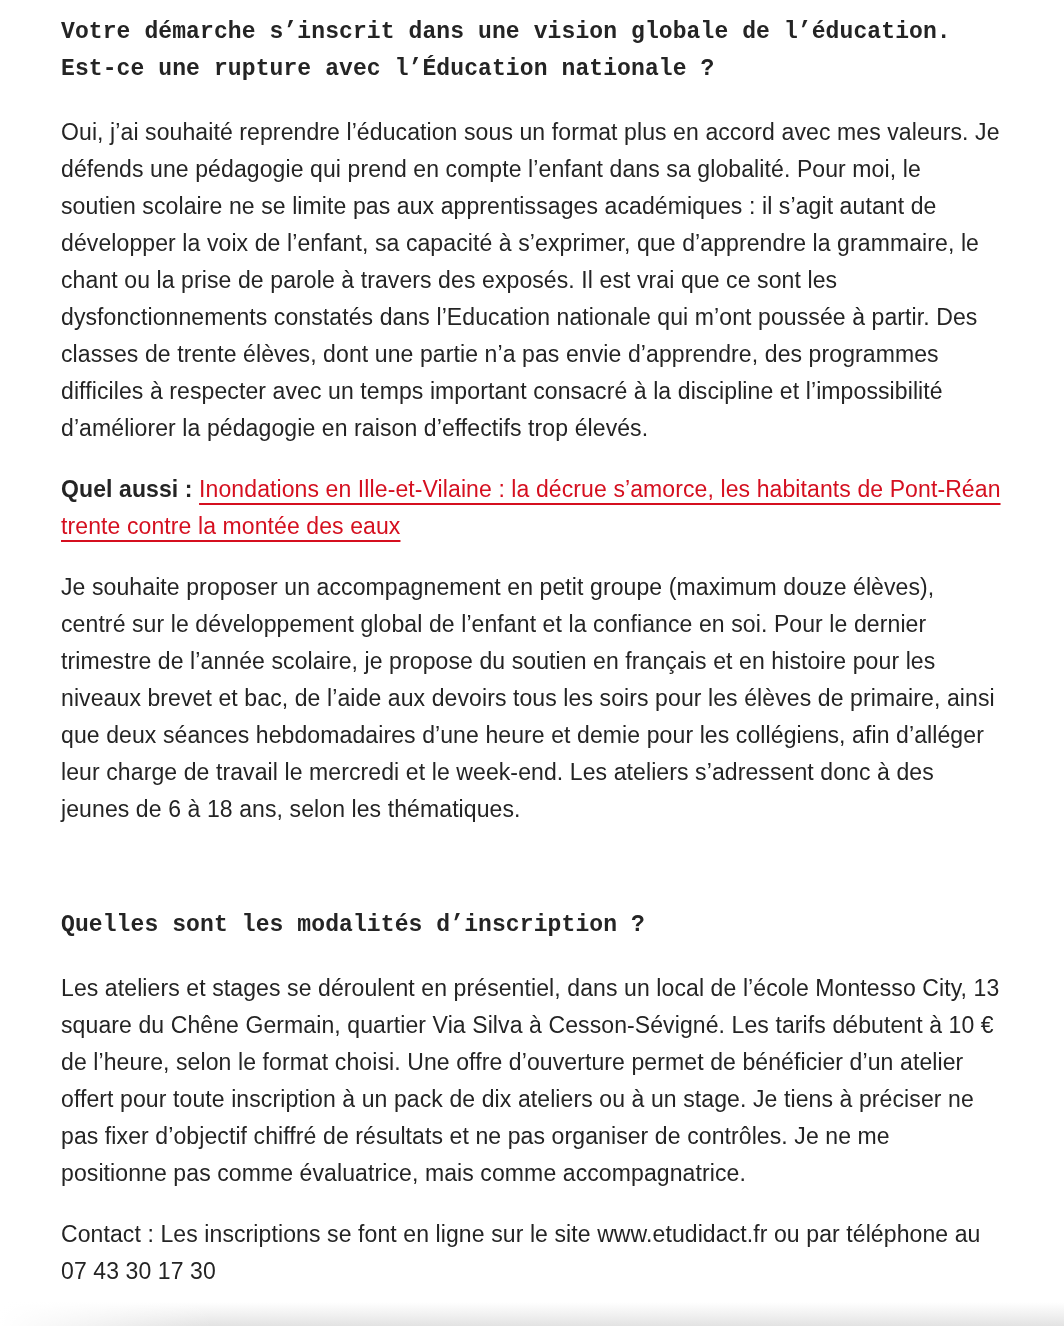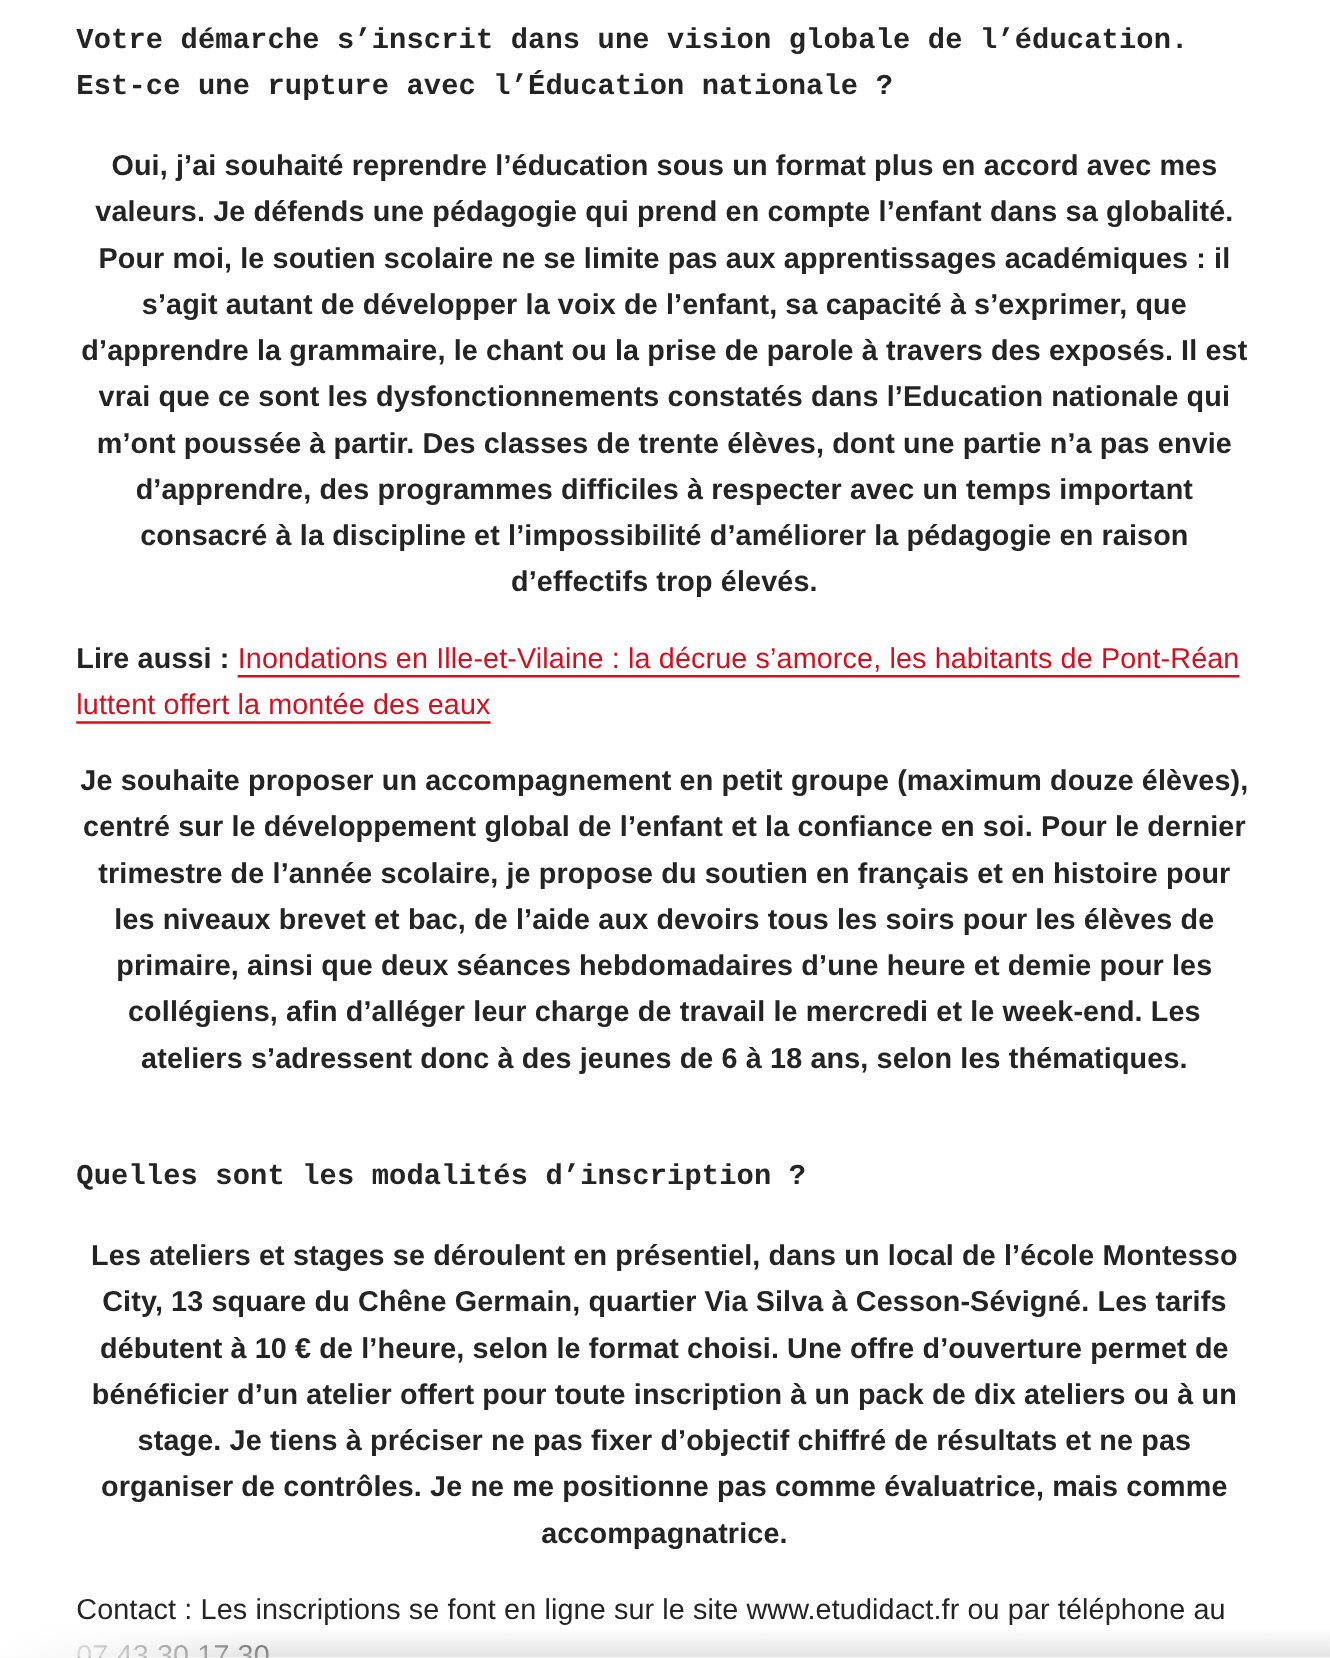--- a/index.html
+++ b/index.html
@@ -39,8 +39,7 @@
   }
   .answer {
     margin: 0 0 24px 0;
-    font-weight: 700;
-    text-align: center;
+    font-weight: 400;
   }
   .read-also {
     margin: 0 0 24px 0;

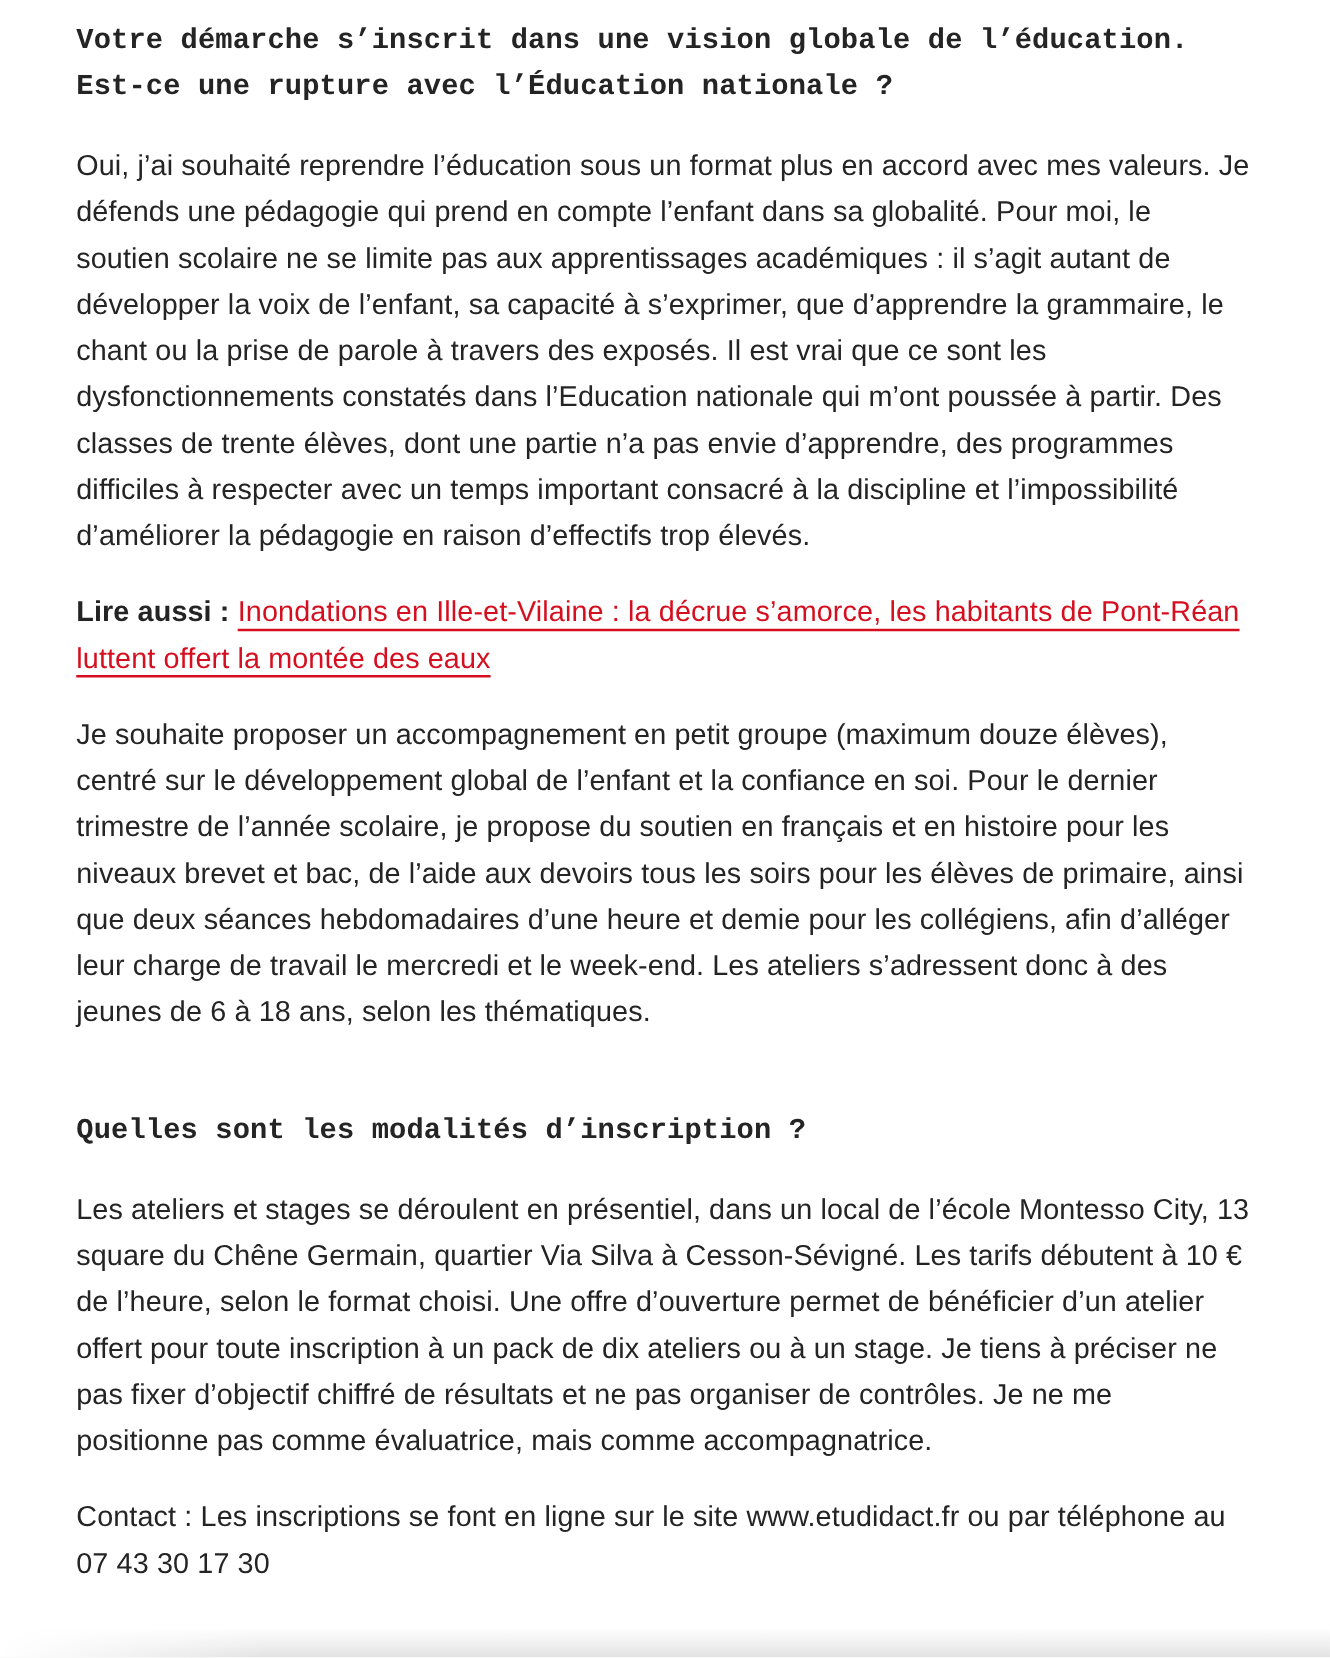--- a/index.html
+++ b/index.html
@@ -81,7 +81,7 @@
   <p class="answer">Oui, j’ai souhaité reprendre l’éducation sous un format plus en accord avec mes valeurs. Je défends une pédagogie qui prend en compte l’enfant dans sa globalité. Pour moi, le soutien scolaire ne se limite pas aux apprentissages académiques : il s’agit autant de développer la voix de l’enfant, sa capacité à s’exprimer, que d’apprendre la grammaire, le chant ou la prise de parole à travers des exposés. Il est vrai que ce sont les dysfonctionnements constatés dans l’Education nationale qui m’ont poussée à partir. Des classes de trente élèves, dont une partie n’a pas envie d’apprendre, des programmes difficiles à respecter avec un temps important consacré à la discipline et l’impossibilité d’améliorer la pédagogie en raison d’effectifs trop élevés.</p>
 
   <p class="read-also">
-    <strong>Lire aussi :</strong>
+    <strong>Quel aussi :</strong>
     <a class="red-link">Inondations en Ille-et-Vilaine : la décrue s’amorce, les habitants de Pont-Réan luttent offert la montée des eaux</a>
   </p>
 

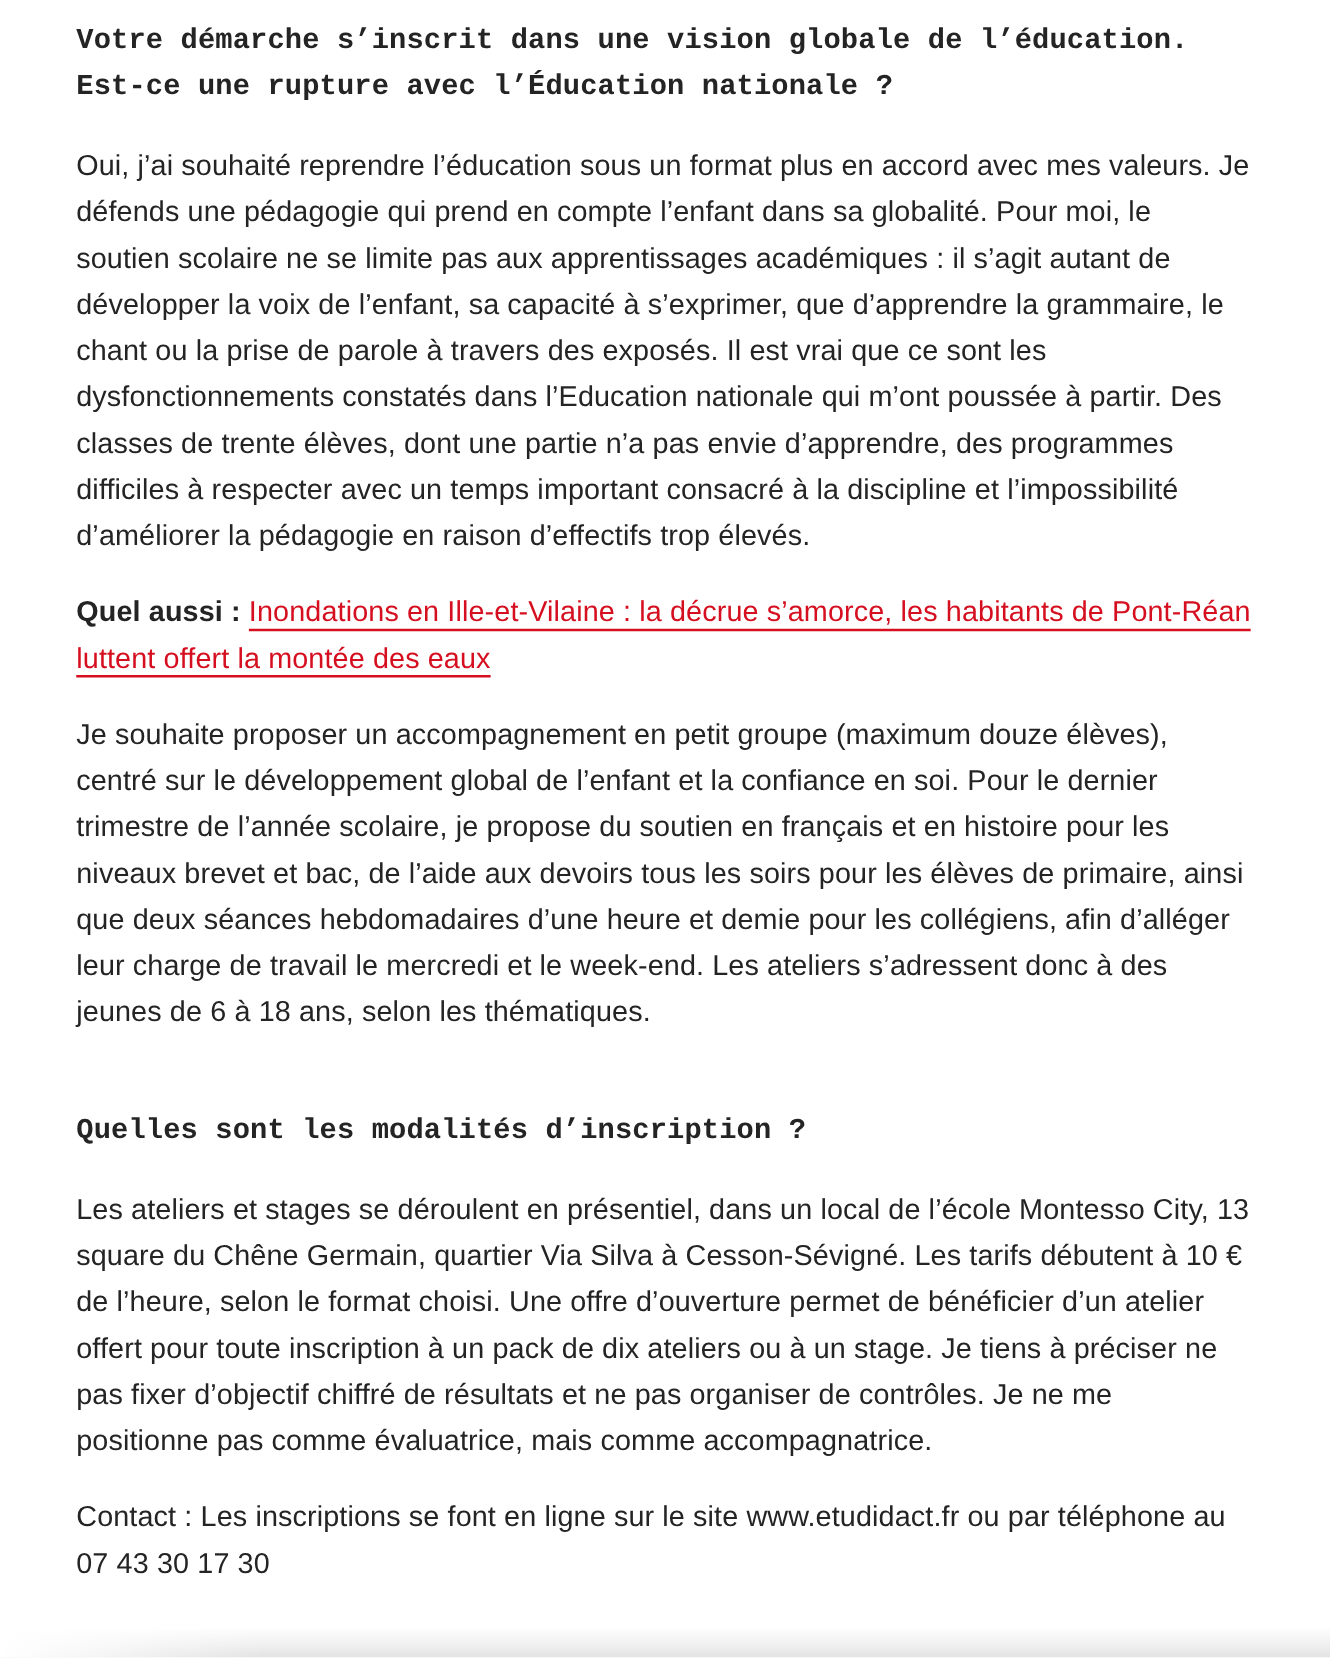--- a/index.html
+++ b/index.html
@@ -82,7 +82,7 @@
 
   <p class="read-also">
     <strong>Quel aussi :</strong>
-    <a class="red-link">Inondations en Ille-et-Vilaine : la décrue s’amorce, les habitants de Pont-Réan luttent offert la montée des eaux</a>
+    <a class="red-link">Inondations en Ille-et-Vilaine : la décrue s’amorce, les habitants de Pont-Réan trente contre la montée des eaux</a>
   </p>
 
 

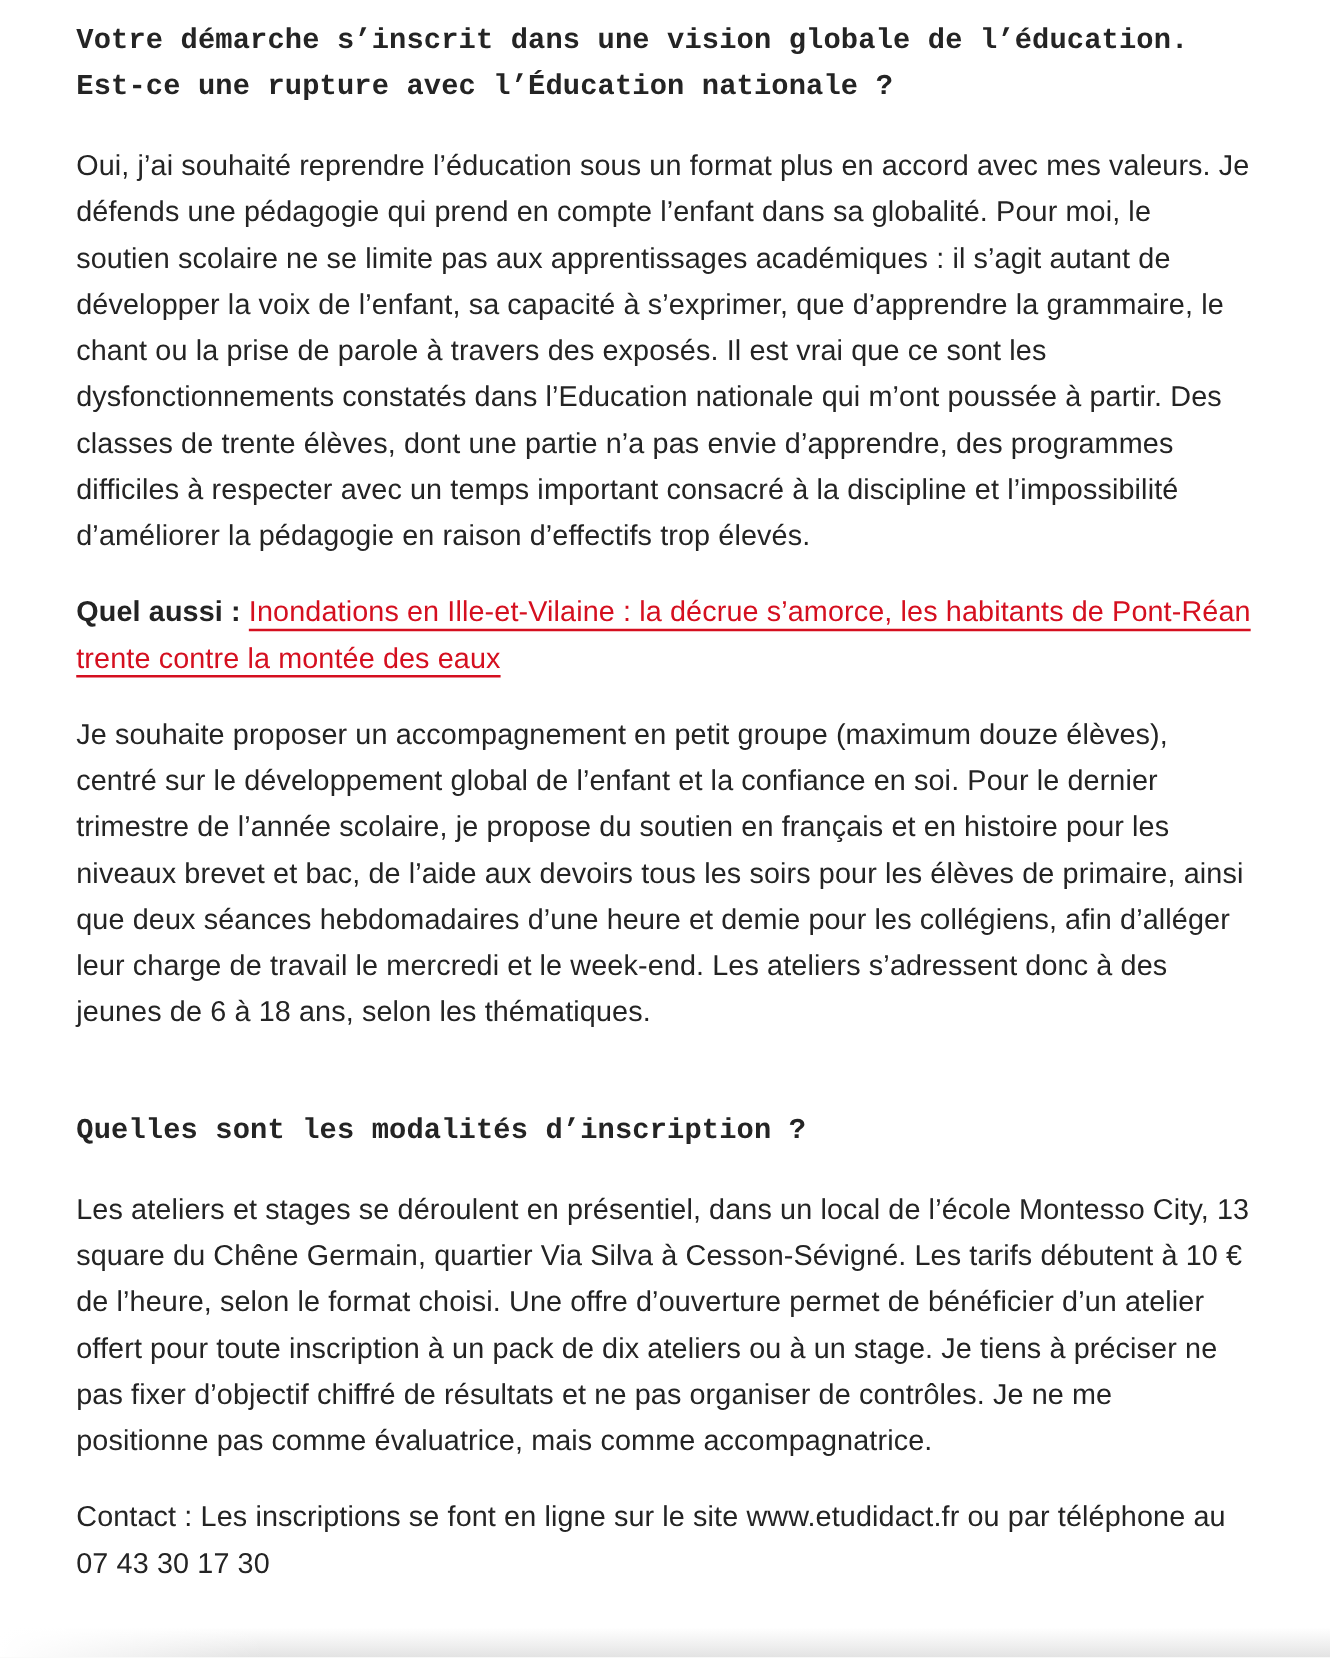--- a/index.html
+++ b/index.html
@@ -35,7 +35,7 @@
     font-family: Liberation Mono, monospace;
   }
   .question.spaced-top {
-    margin-top: 58px;
+    margin-top: 79px;
   }
   .answer {
     margin: 0 0 24px 0;

